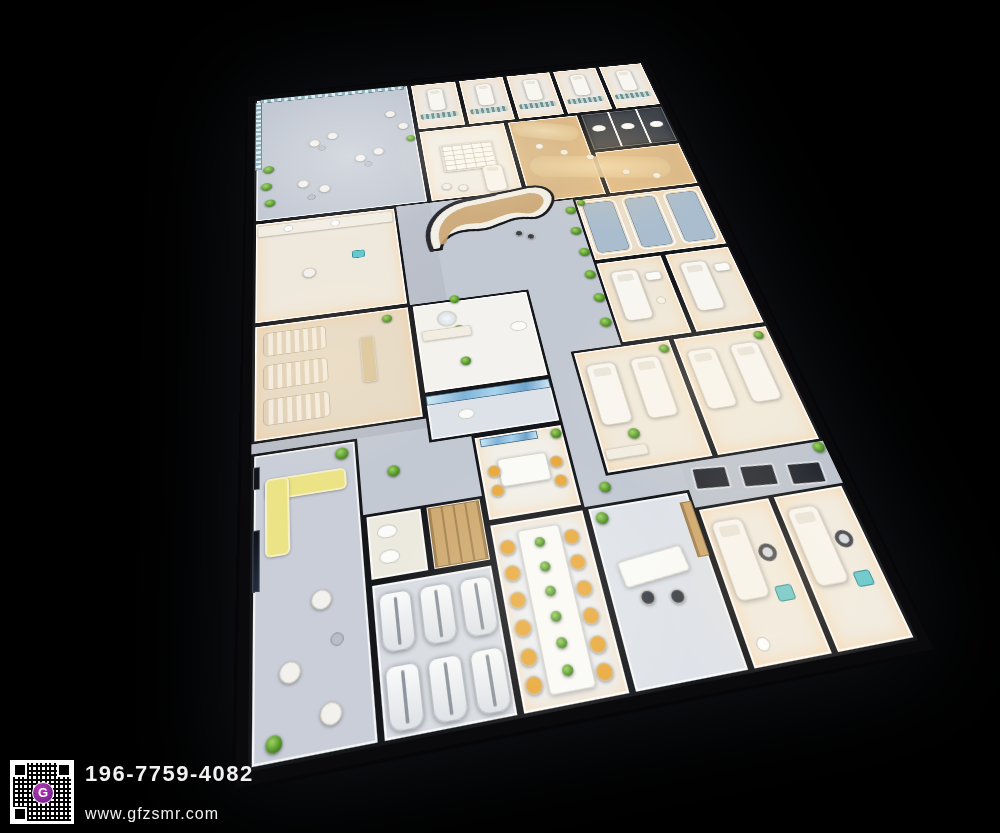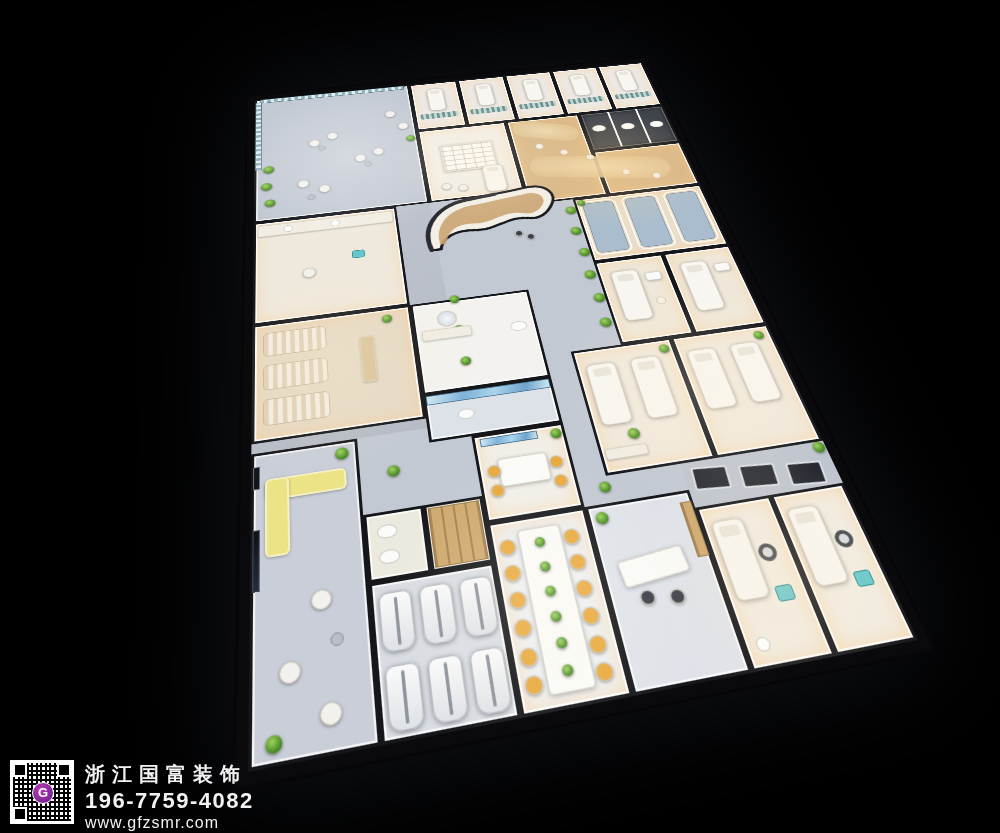--- a/index.html
+++ b/index.html
@@ -294,7 +294,6 @@
     <div id="qr-logo">G</div>
   </div>
   <div id="wm-text">
-    <div id="wm-company">浙江国富装饰</div>
     <div id="wm-phone">196-7759-4082</div>
     <div id="wm-site">www.gfzsmr.com</div>
   </div>

